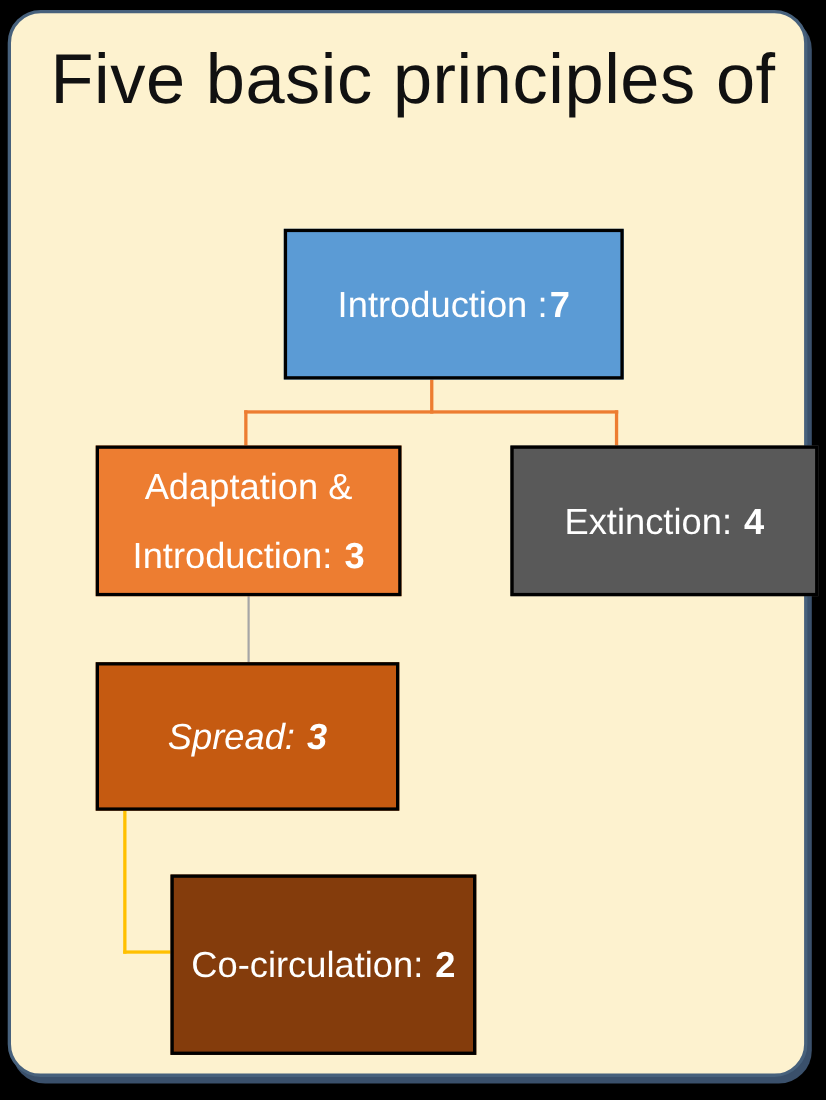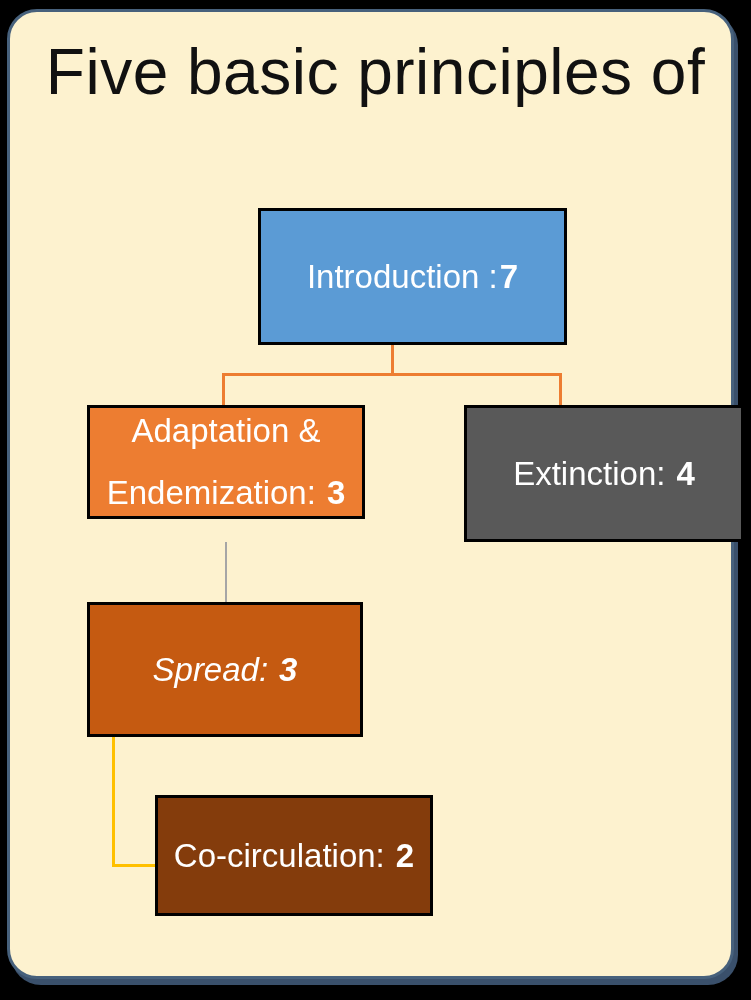--- a/index.html
+++ b/index.html
@@ -46,7 +46,7 @@
   .num{font-weight:700;margin-left:11px;}
   .tight .num{margin-left:2px;}
   .node-introduction{left:238px;top:208px;width:309px;height:137px;background:var(--blue,#5B9BD5);margin-left:20px;}
-  .node-adaptation{left:87px;top:405px;width:278px;height:114px;background:var(--orange,#ED7D31);line-height:62px;justify-content:center;}
+  .node-adaptation{left:87px;top:405px;width:278px;height:137px;background:var(--orange,#ED7D31);line-height:62px;justify-content:center;}
   .node-extinction{left:420px;top:405px;width:280px;height:137px;background:var(--gray,#595959);margin-left:44px;}
   .node-spread{left:87px;top:602px;width:276px;height:135px;background:var(--dark-orange,#C55A11);font-style:italic;}
   .node-cocirculation{left:155px;top:795px;width:278px;height:121px;background:var(--brown,#843C0C);}

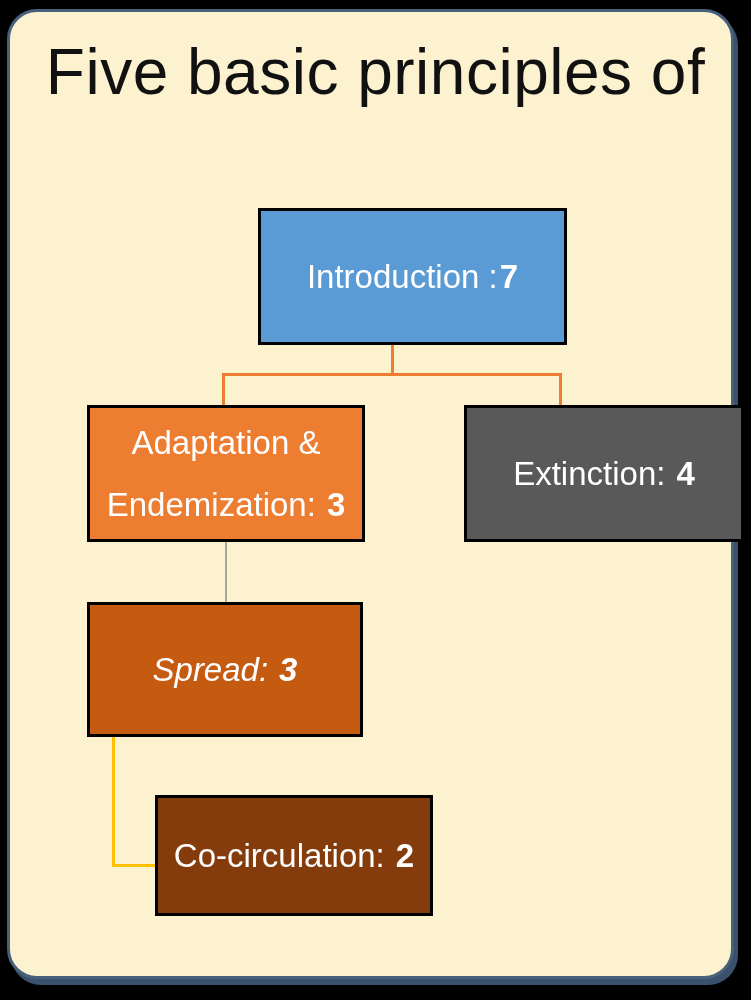--- a/index.html
+++ b/index.html
@@ -89,7 +89,7 @@
   <div class="node node-adaptation">
     <div class="line">Adaptation &amp;</div>
     <div class="line">
-      <span>Endemization:</span><span class="num">3</span>
+      <span>Introduction:</span><span class="num">3</span>
     </div>
   </div>
 

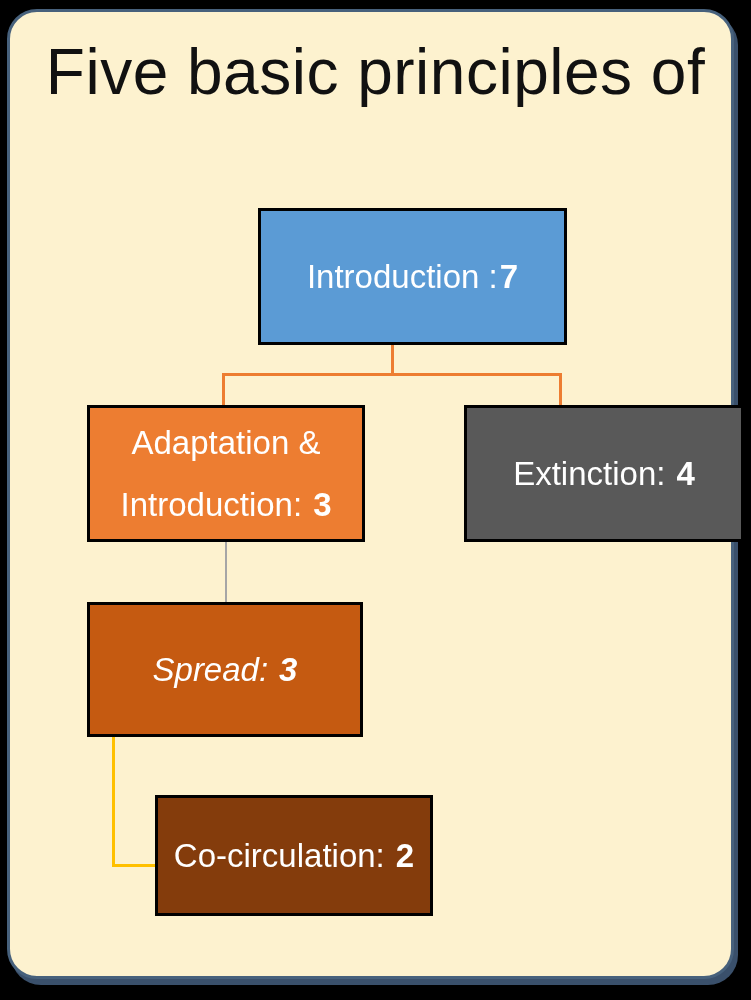--- a/index.html
+++ b/index.html
@@ -49,7 +49,7 @@
   .node-adaptation{left:87px;top:405px;width:278px;height:137px;background:var(--orange,#ED7D31);line-height:62px;justify-content:center;}
   .node-extinction{left:420px;top:405px;width:280px;height:137px;background:var(--gray,#595959);margin-left:44px;}
   .node-spread{left:87px;top:602px;width:276px;height:135px;background:var(--dark-orange,#C55A11);font-style:italic;}
-  .node-cocirculation{left:155px;top:795px;width:278px;height:121px;background:var(--brown,#843C0C);}
+  .node-cocirculation{left:155px;top:795px;width:278px;height:164px;background:var(--brown,#843C0C);}
   .conn{position:absolute;}
   .conn-orange{background:var(--connector-orange,#ED7D31);}
   .conn-gray{background:var(--connector-gray,#A6A6A6);}

